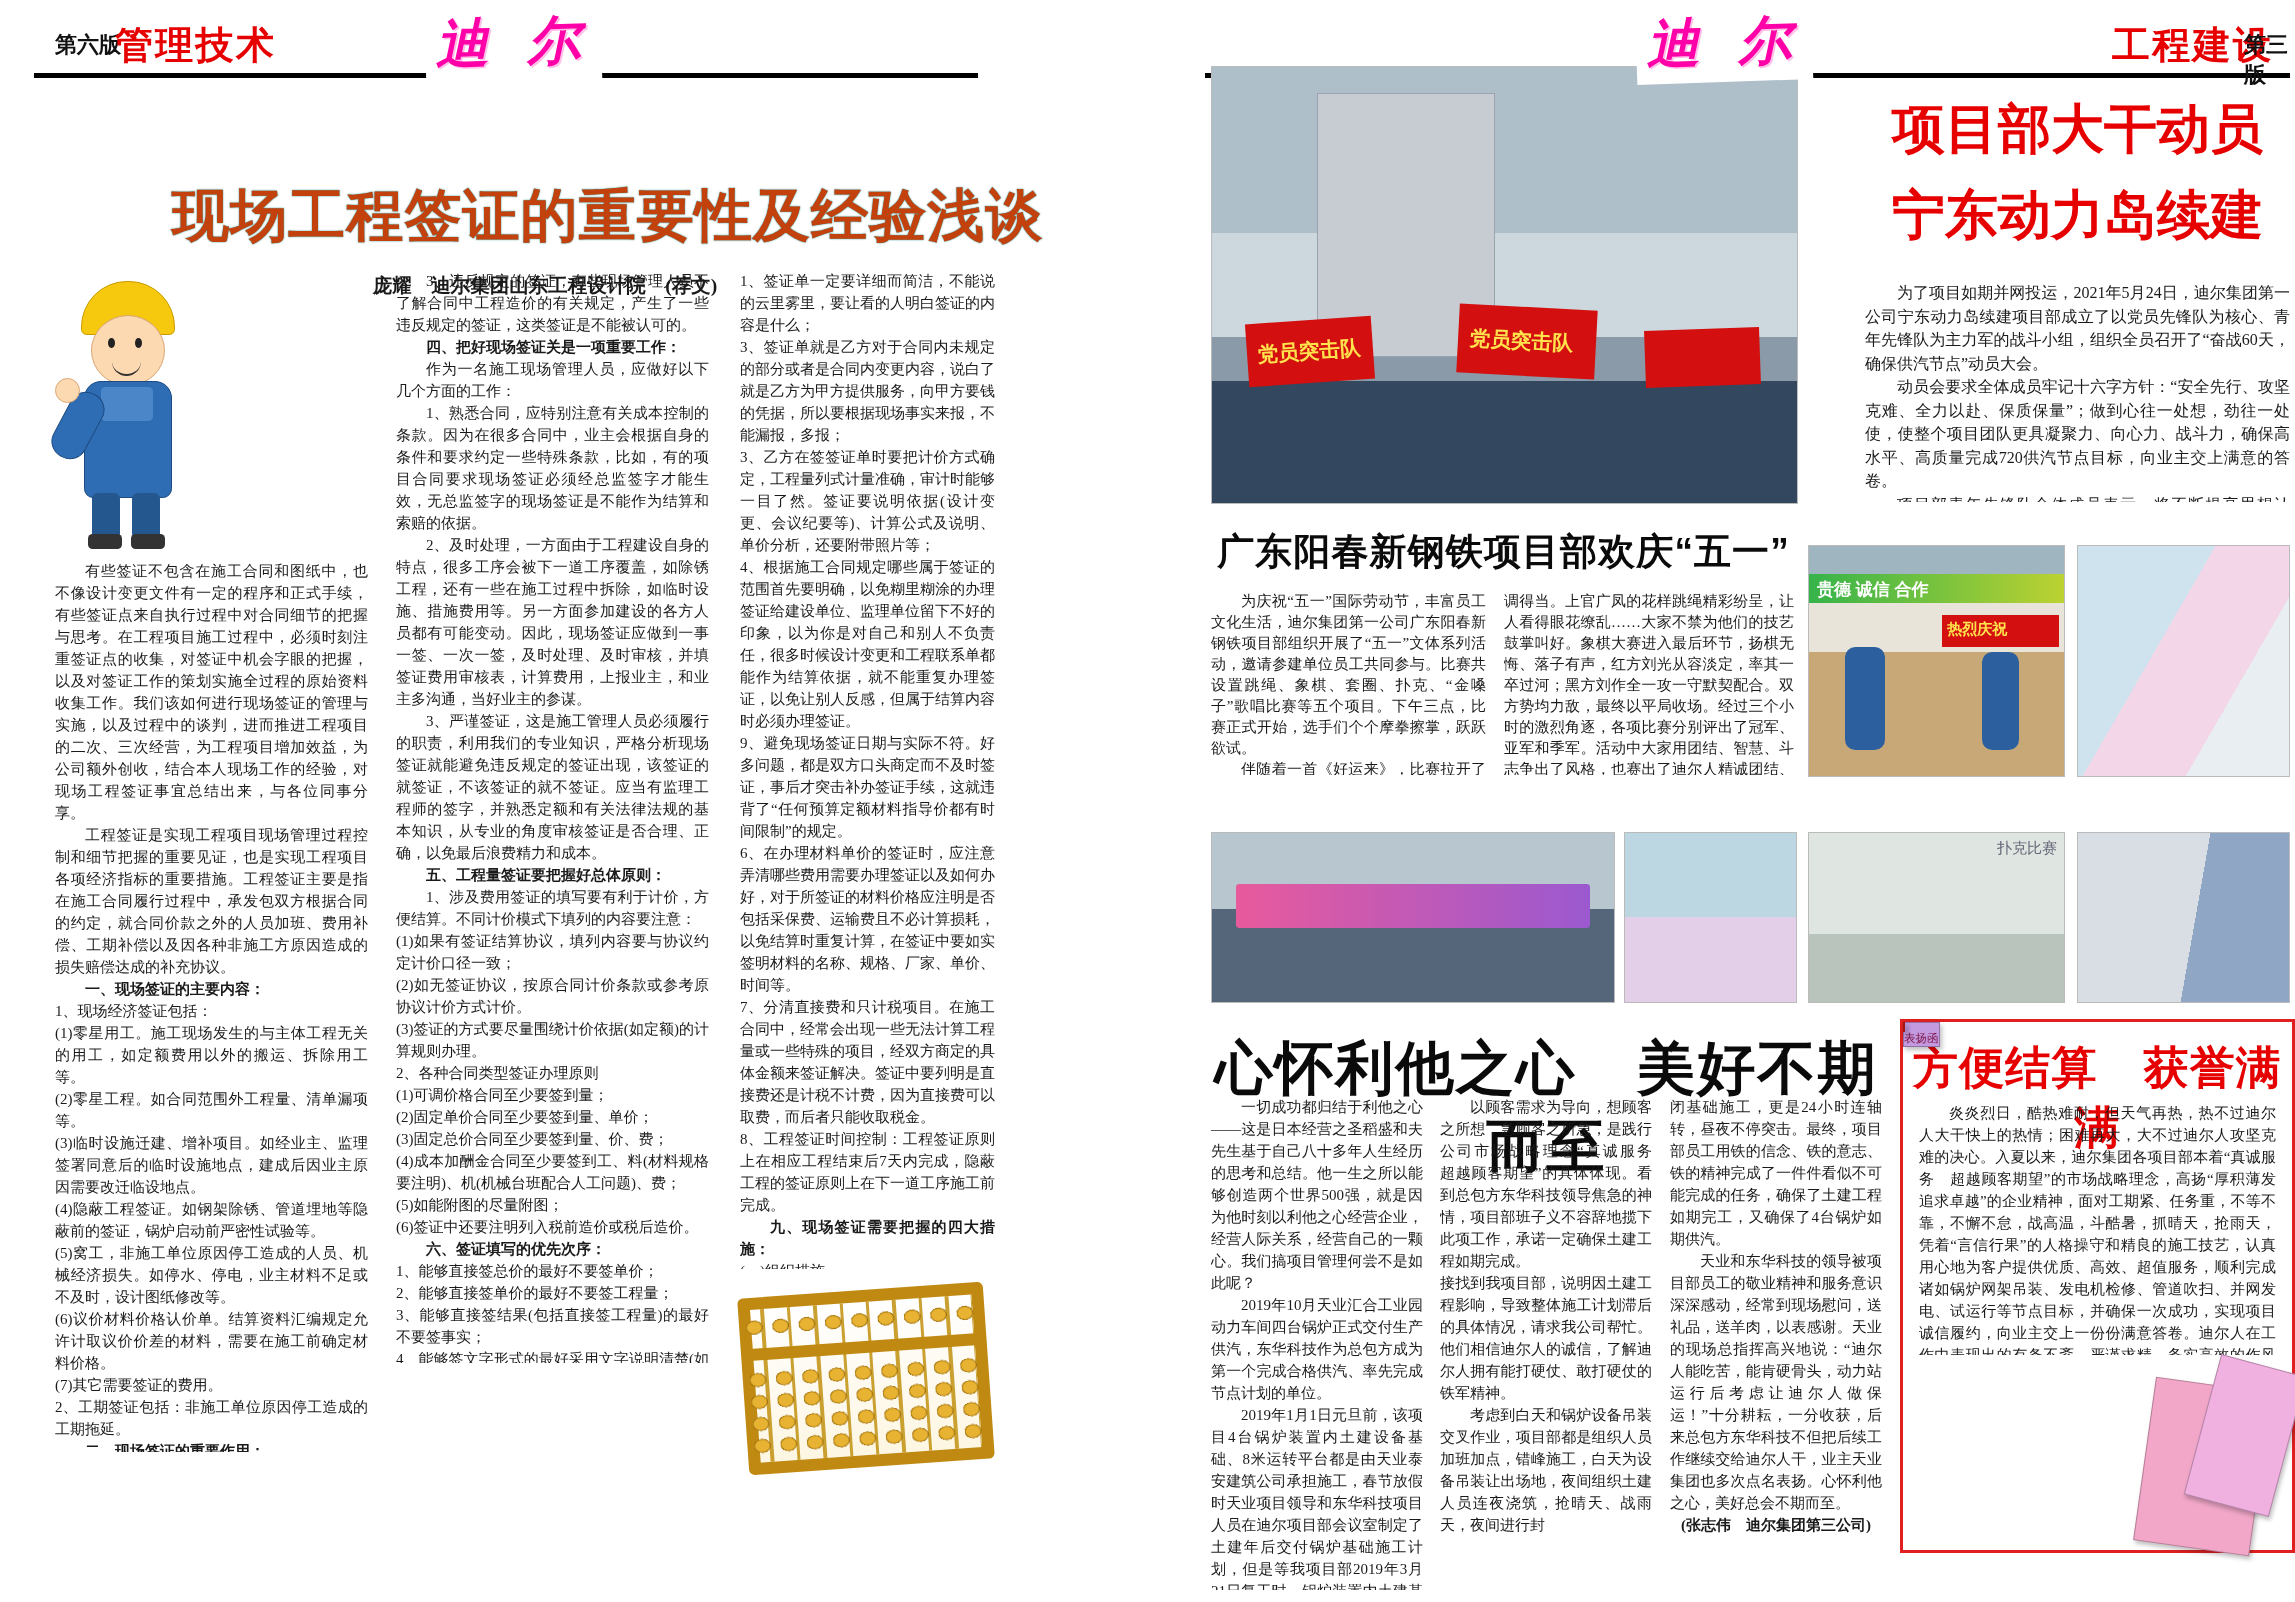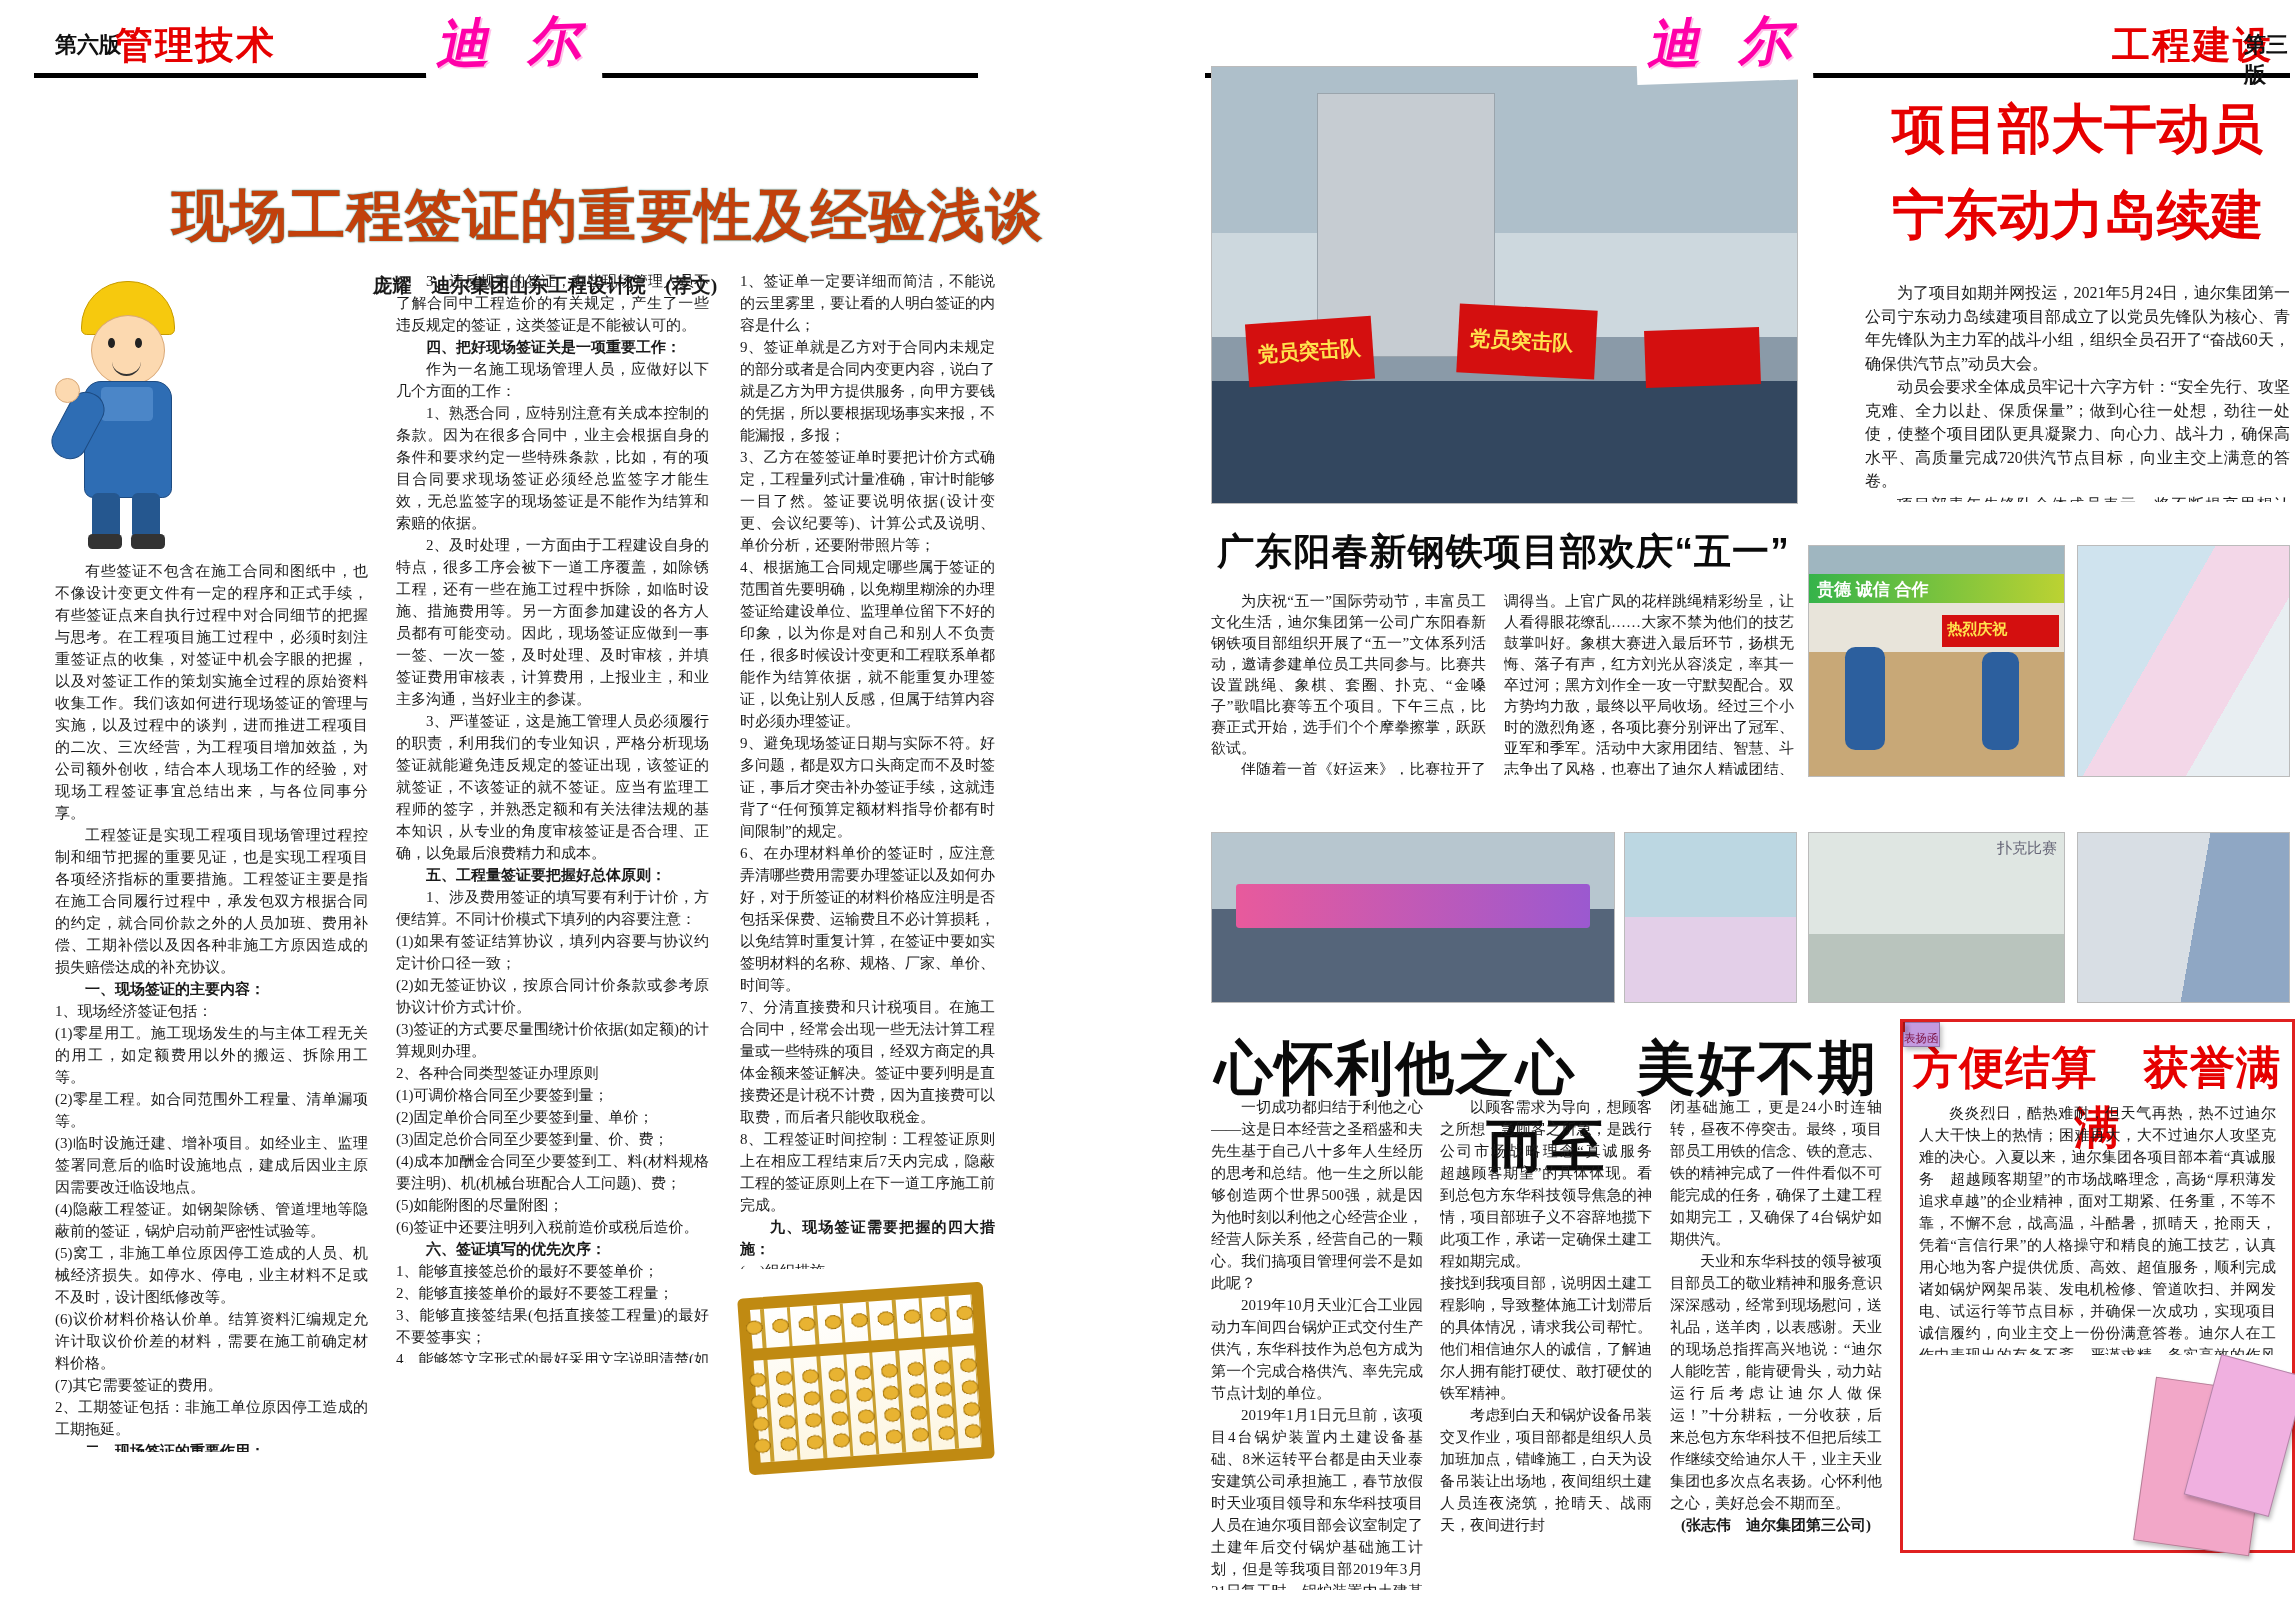--- a/index.html
+++ b/index.html
@@ -140,7 +140,7 @@
     </div>
   <div class="col" style="left:740px;top:270px;width:255px;height:999px">
       <p class="blk n">1、签证单一定要详细而简洁，不能说的云里雾里，要让看的人明白签证的内容是什么；</p>
-      <p class="blk n">9、签证单就是乙方对于合同内未规定的部分或者是合同内变更内容，说白了就是乙方为甲方提供服务，向甲方要钱的凭据，所以要根据现场事实来报，不能漏报，多报；</p>
+      <p class="blk n">3、签证单就是乙方对于合同内未规定的部分或者是合同内变更内容，说白了就是乙方为甲方提供服务，向甲方要钱的凭据，所以要根据现场事实来报，不能漏报，多报；</p>
       <p class="blk n">3、乙方在签签证单时要把计价方式确定，工程量列式计量准确，审计时能够一目了然。签证要说明依据(设计变更、会议纪要等)、计算公式及说明、单价分析，还要附带照片等；</p>
       <p class="blk n">4、根据施工合同规定哪些属于签证的范围首先要明确，以免糊里糊涂的办理签证给建设单位、监理单位留下不好的印象，以为你是对自己和别人不负责任，很多时候设计变更和工程联系单都能作为结算依据，就不能重复办理签证，以免让别人反感，但属于结算内容时必须办理签证。</p>
       <p class="blk n">9、避免现场签证日期与实际不符。好多问题，都是双方口头商定而不及时签证，事后才突击补办签证手续，这就违背了“任何预算定额材料指导价都有时间限制”的规定。</p>

